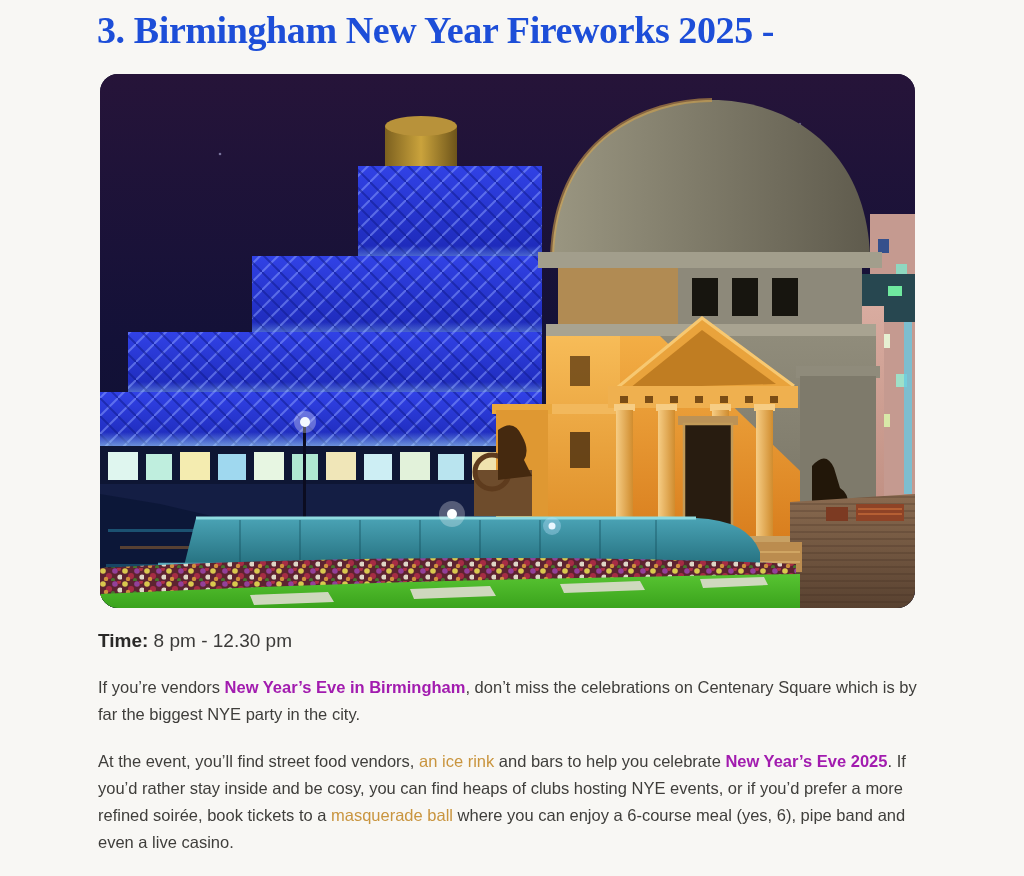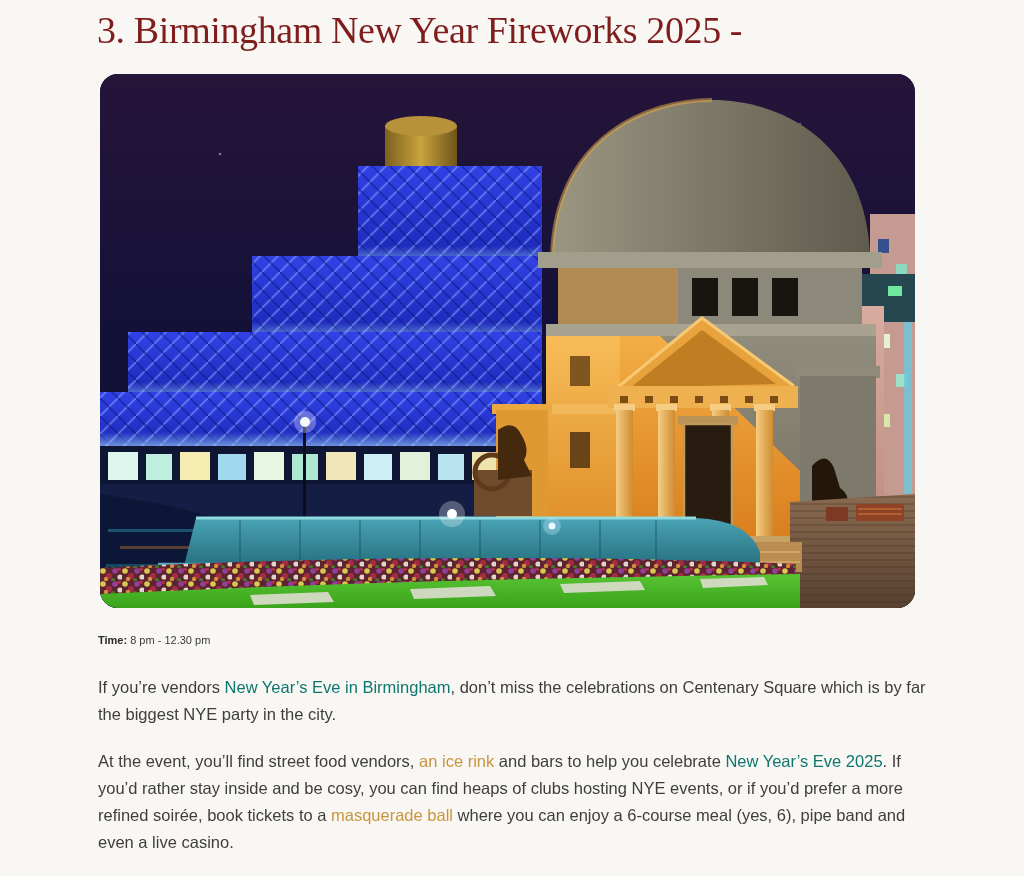--- a/index.html
+++ b/index.html
@@ -14,11 +14,11 @@
     margin:6px 86px 0 97px;
     max-width:845px;
     font-family:"Liberation Serif", serif;
-    font-weight:400;
+    font-weight:700;
     font-size:38px;
     line-height:48px;
     letter-spacing:-0.4px;
-    color:#7f1d1d;
+    color:#1d4ed8;
   }
   .article-title span{display:block;}
   .photo-wrap{

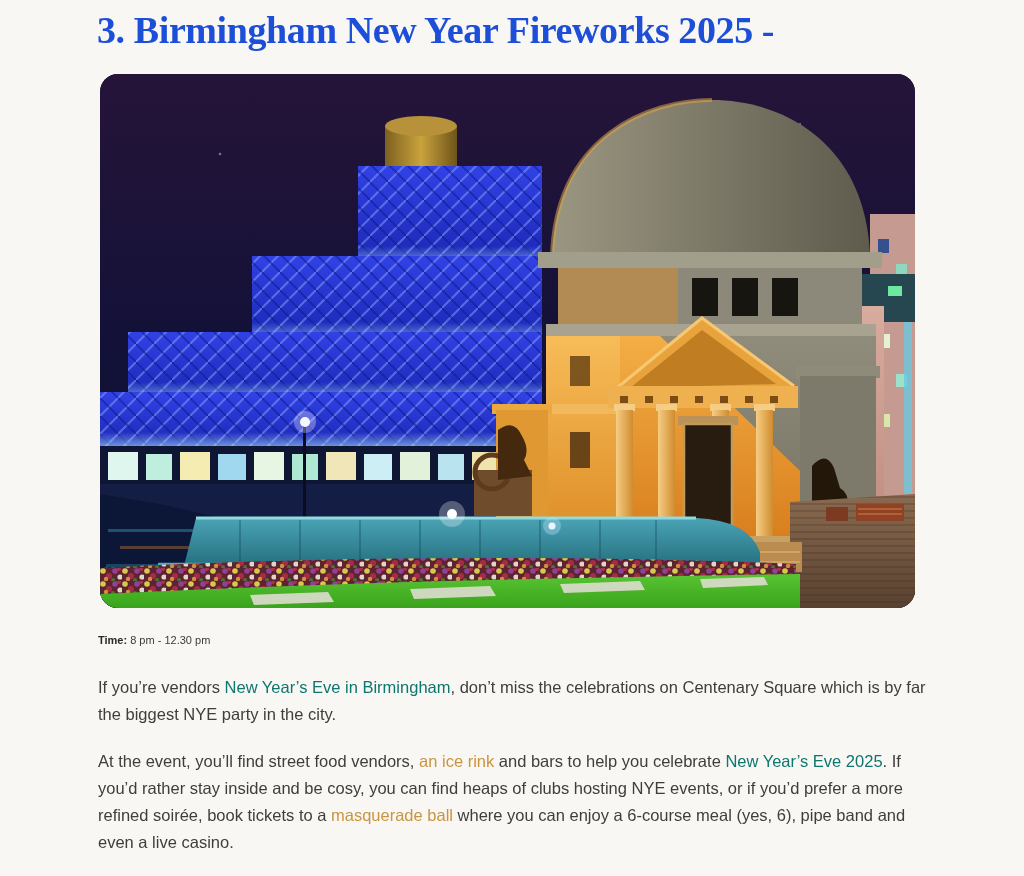--- a/index.html
+++ b/index.html
@@ -32,7 +32,7 @@
   .content{padding:0 86px 0 98px;}
   .meta-line{
     margin:19px 0 0 0;
-    font-size:11px;
+    font-size:19px;
     line-height:27px;
     color:#3c3b39;
   }

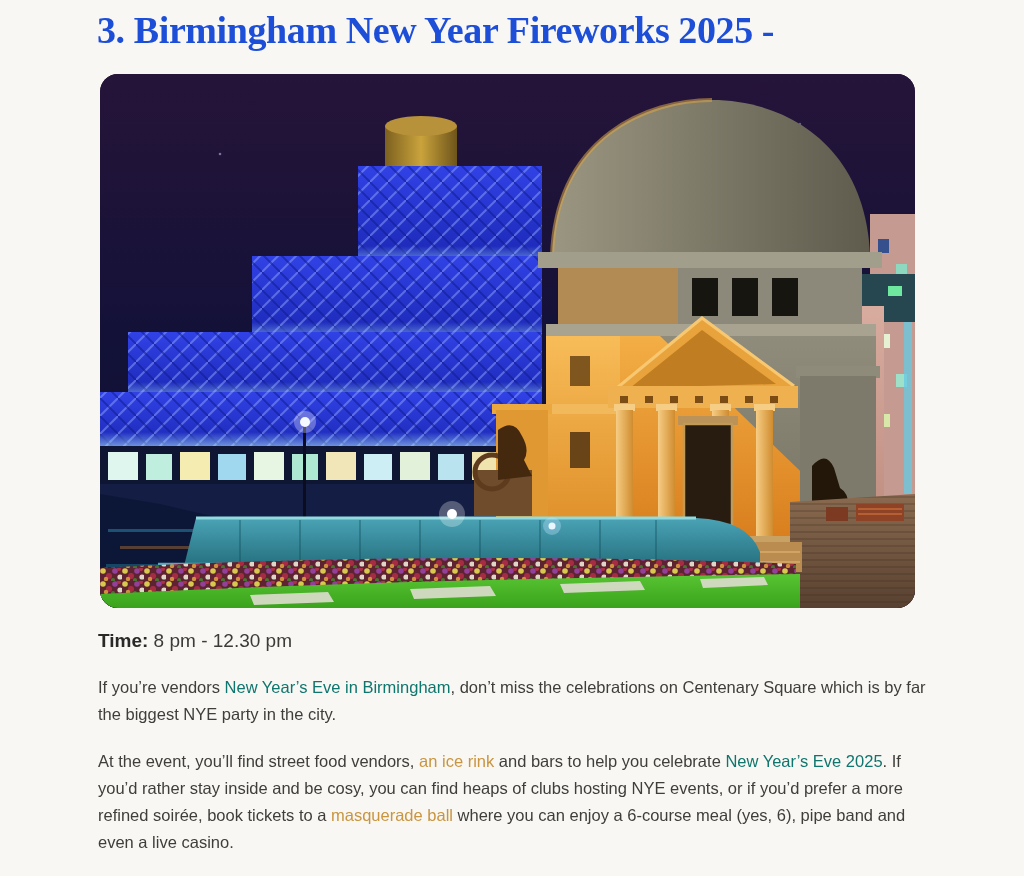--- a/index.html
+++ b/index.html
@@ -44,7 +44,7 @@
     line-height:27px;
     color:#3f3e3b;
   }
-  p.body-para .bold{font-weight:400;color:#0f766e;}
+  p.body-para .bold{font-weight:700;color:#a21caf;}
   p.body-para .italic{}
   p.body-para a.link{color:#c9953f;text-decoration:none;cursor:pointer;}
 </style>

